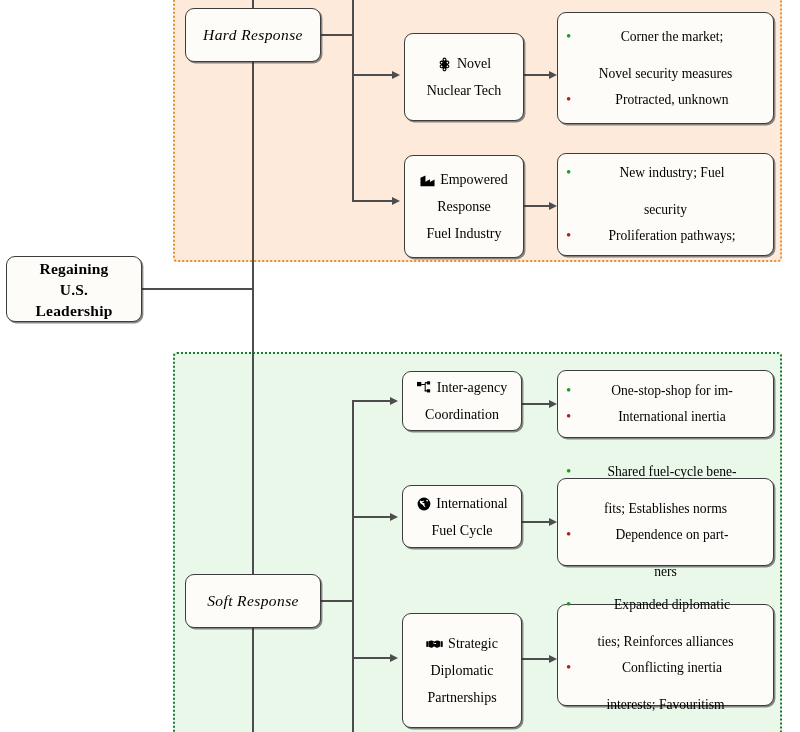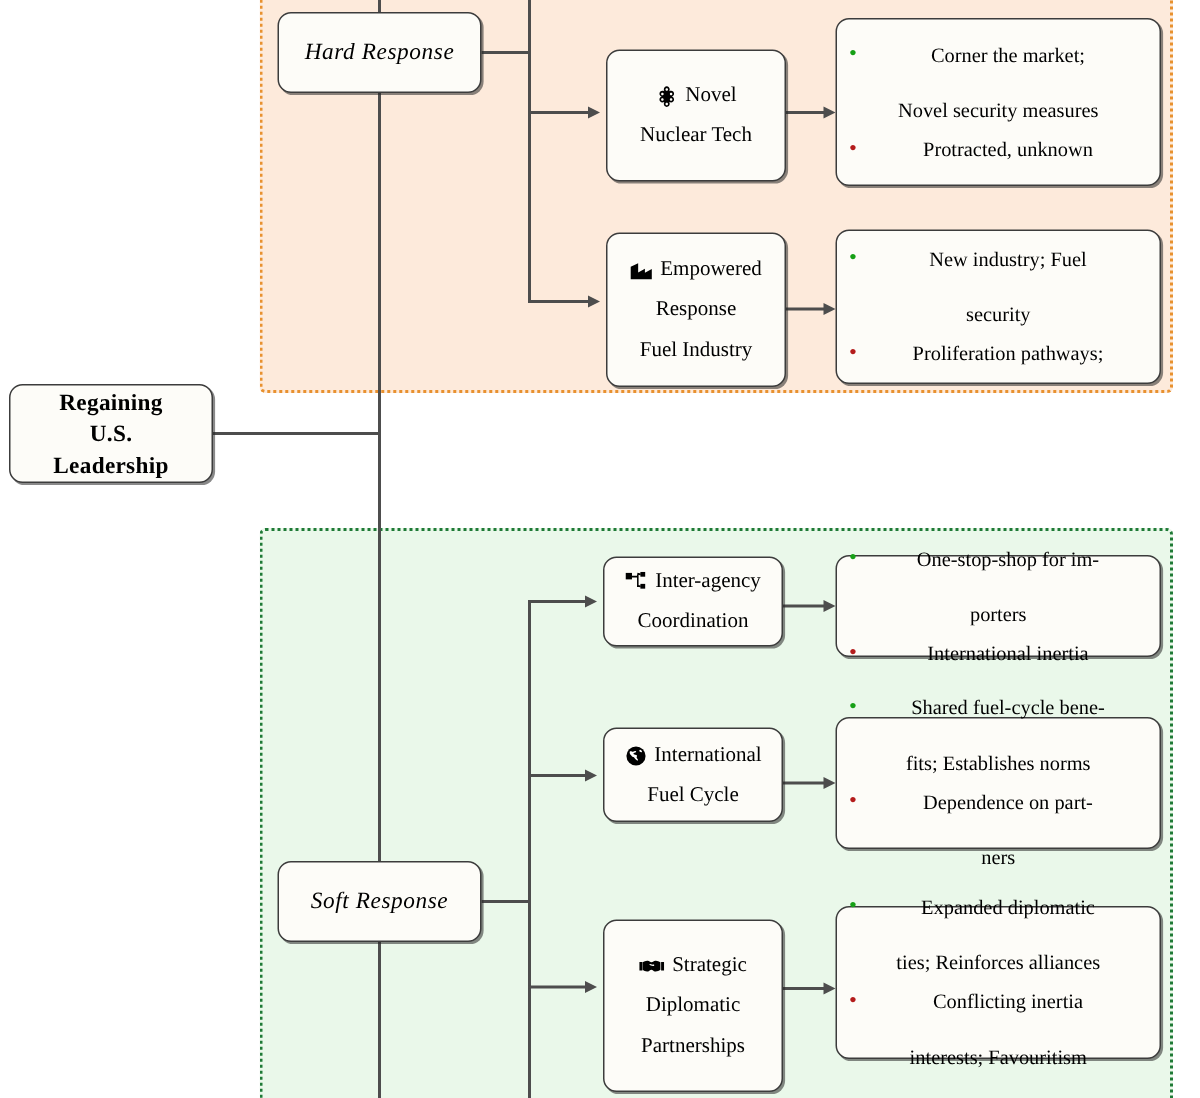--- a/index.html
+++ b/index.html
@@ -307,7 +307,6 @@
         <span class="bullet pro">•</span>
         <span class="btext">
           <span>One-stop-shop for im-</span>
-          <span class="l2">porters</span>
         </span>
       </div>
     </div>

